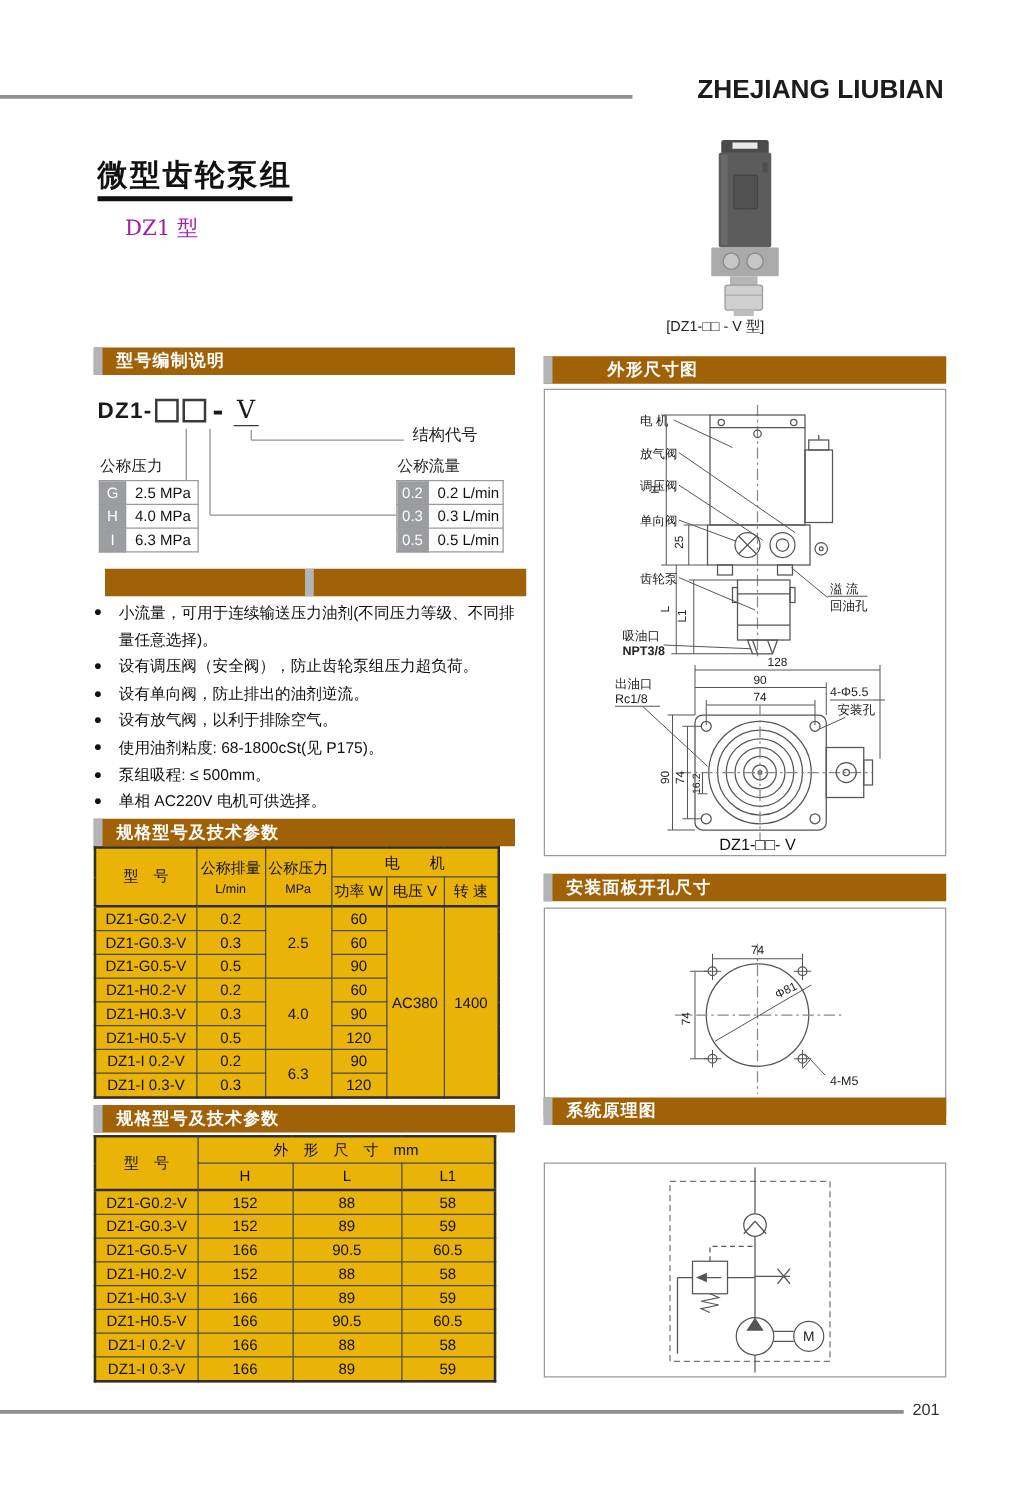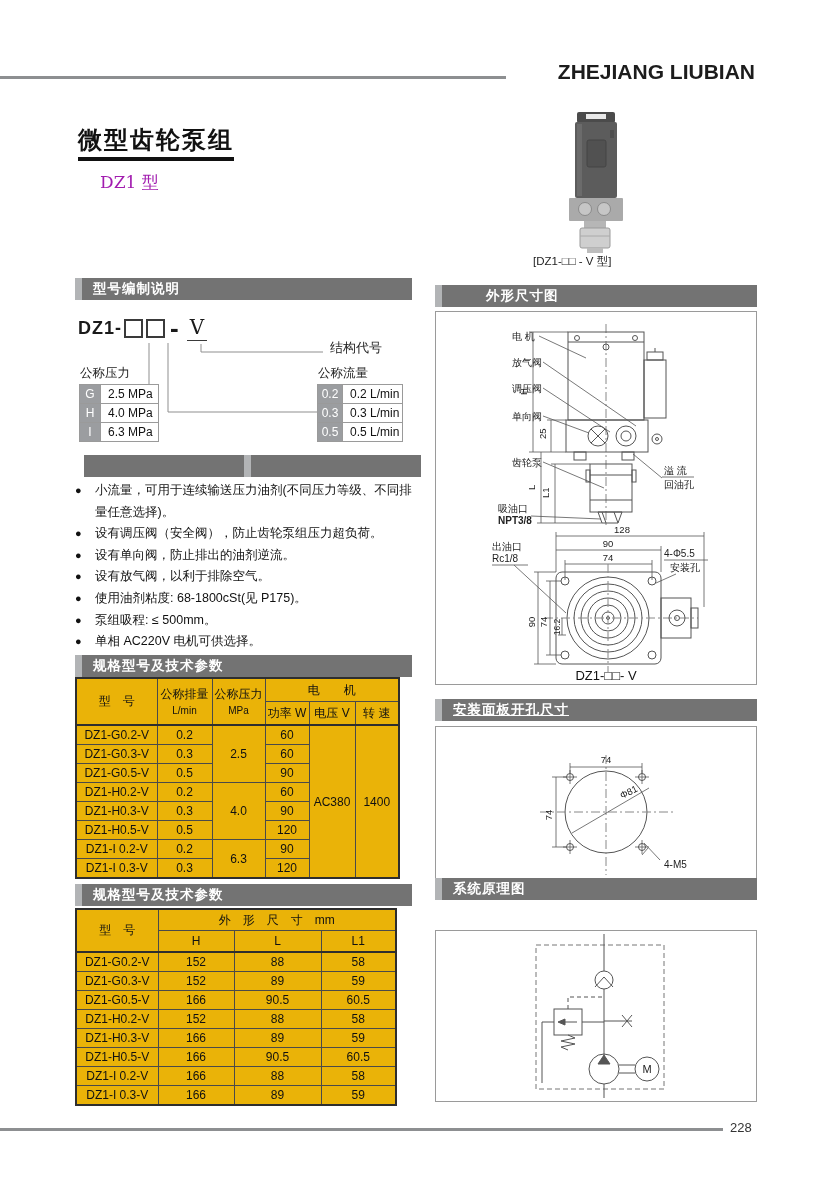--- a/index.html
+++ b/index.html
@@ -17,7 +17,7 @@
   .title-underline{left:78px;top:157px;width:156px;height:4px;background:#111;}
   .title-sub{left:100px;top:171px;font-size:17px;font-family:"DejaVu Serif","Liberation Serif",serif;color:#a21caf;}
   
-  .section-bar{height:22px;width:337px;background:#737373;color:#fff;display:flex;align-items:center;}
+  .section-bar{height:22px;width:337px;background:#a16207;color:#fff;display:flex;align-items:center;}
   .section-bar .accent{width:7px;height:22px;background:#b2b4b6;margin-right:11px;flex:none;}
   .section-bar .bar-label{font-size:13.5px;font-weight:bold;letter-spacing:1px;line-height:22px;}
   .w-right{width:322px;}

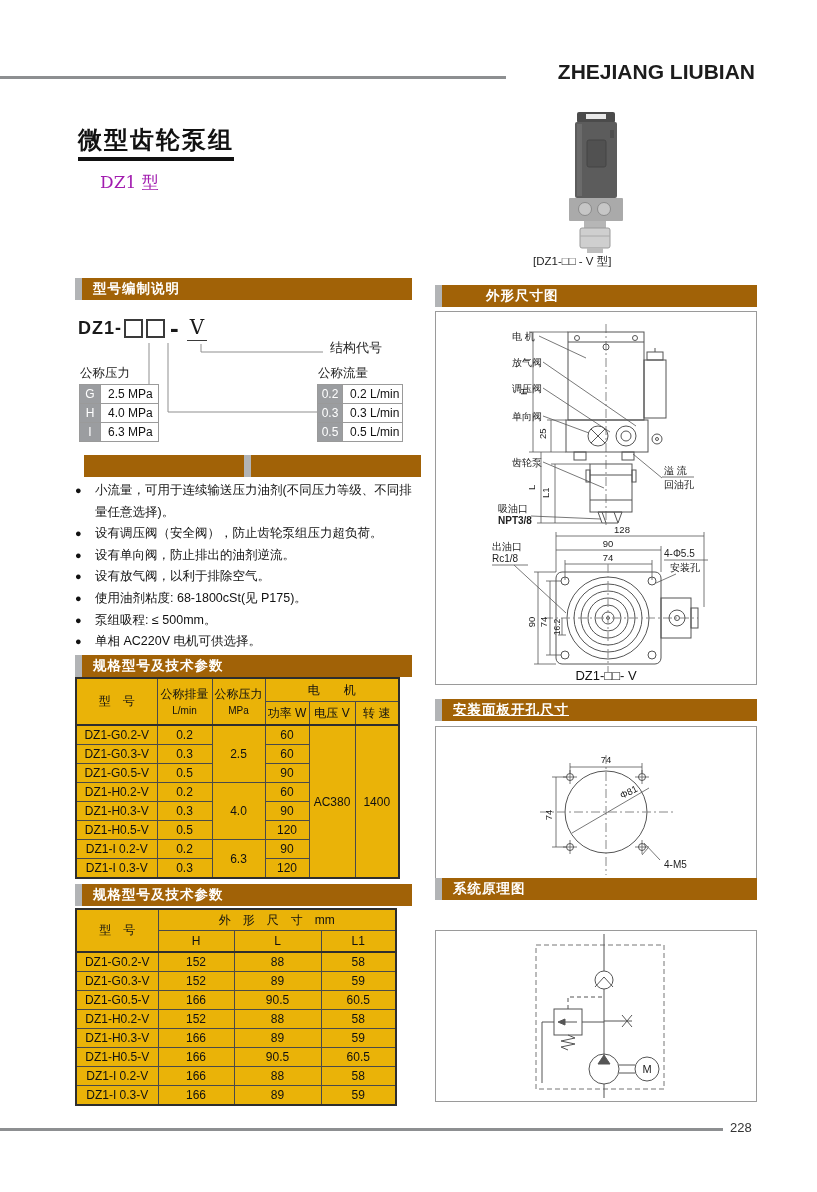--- a/index.html
+++ b/index.html
@@ -468,7 +468,7 @@
   </svg>
 </div>
 
-<div class="abs section-bar w-right" style="left:435px;top:699px;text-decoration:underline;">
+<div class="abs section-bar w-right" style="left:435px;top:699px;">
   <div class="accent"></div>
   <span class="bar-label">安装面板开孔尺寸</span>
 </div>

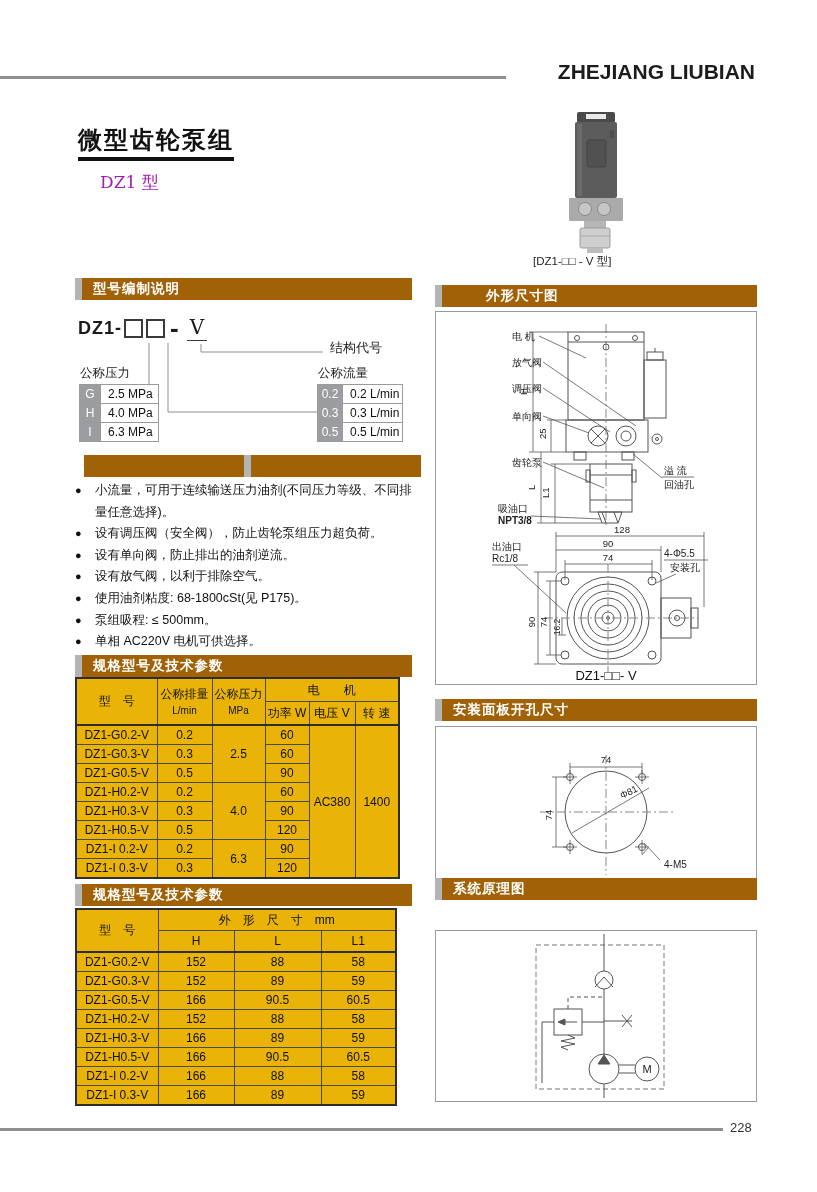--- a/index.html
+++ b/index.html
@@ -556,6 +556,6 @@
 </div>
 
 <div class="abs bottom-rule"></div>
-<div class="abs page-num">228</div>
+<div class="abs page-num">201</div>
 
 </body></html>

